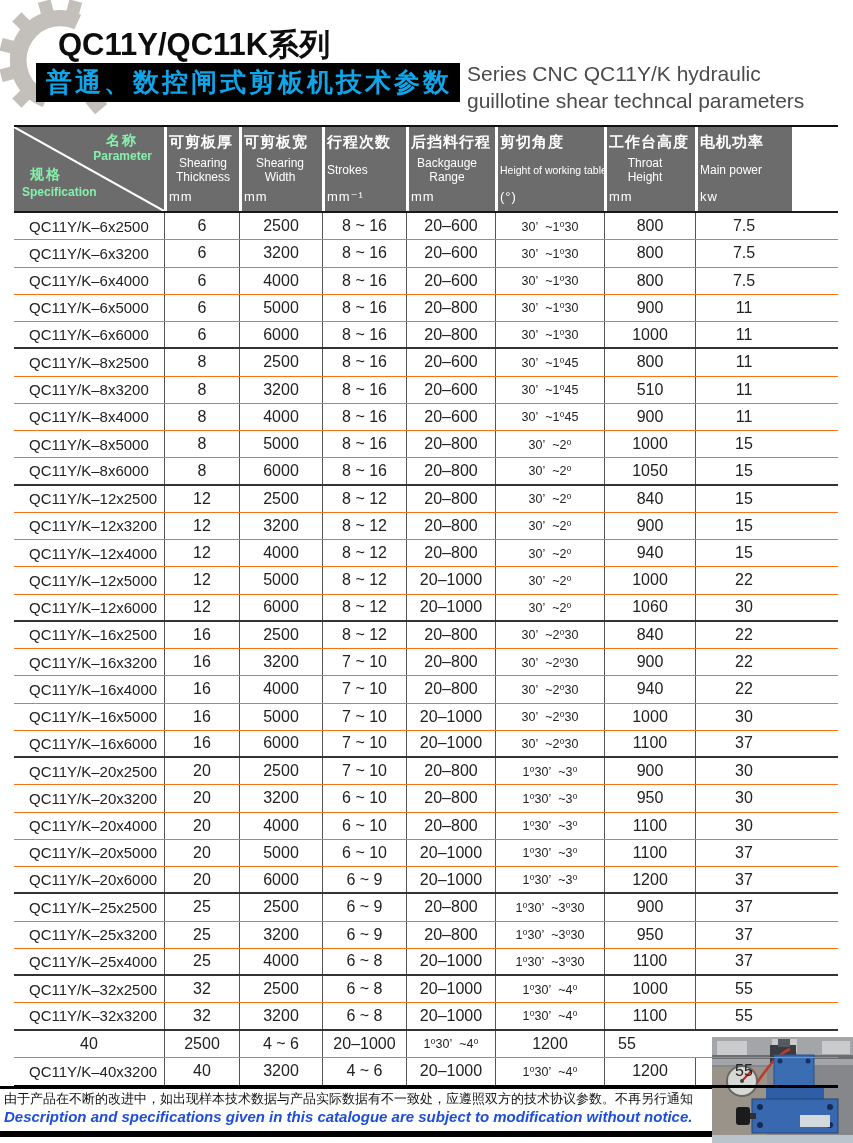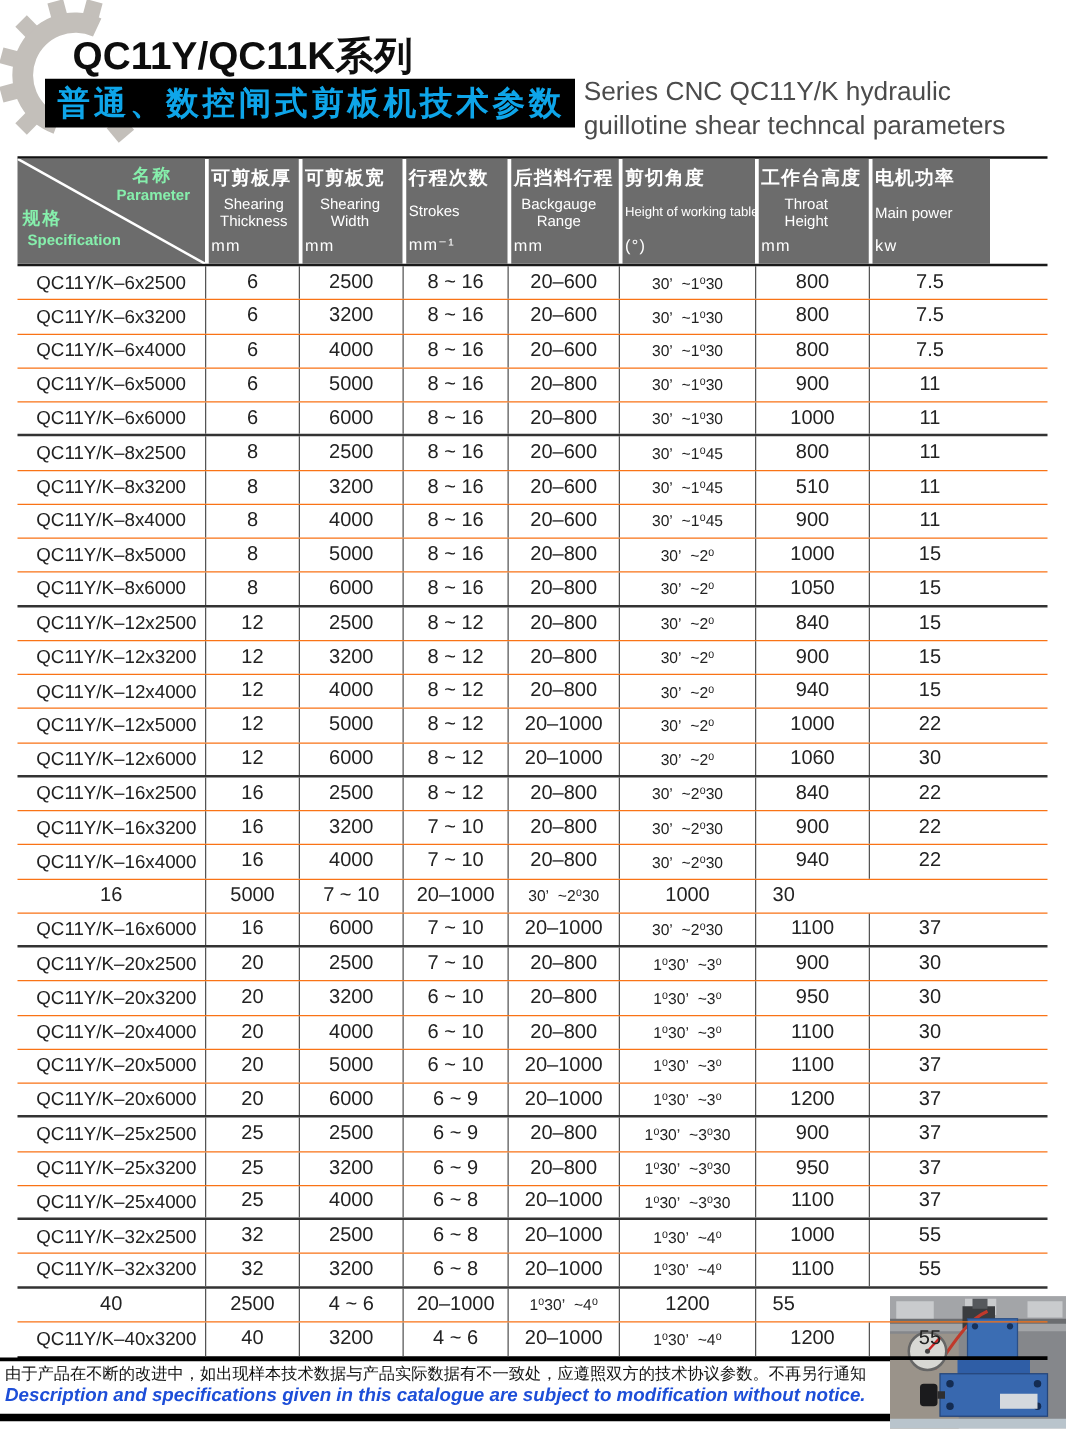--- a/index.html
+++ b/index.html
@@ -45,7 +45,7 @@
   .corner .lbl { position:absolute; font-weight:bold; }
   .corner .cn1 { top:5px;  right:26px; font-size:14px; letter-spacing:2px; }
   .corner .en1 { top:22px; right:12px; font-size:12px; }
-  .corner .cn2 { top:39px; left:4px;  font-size:14px; letter-spacing:2px; }
+  .corner .cn2 { top:39px; left:16px;  font-size:14px; letter-spacing:2px; }
   .corner .en2 { top:58px; left:8px;   font-size:12px; }
   .t-body { border-bottom:3px solid #000; }
   .trow {

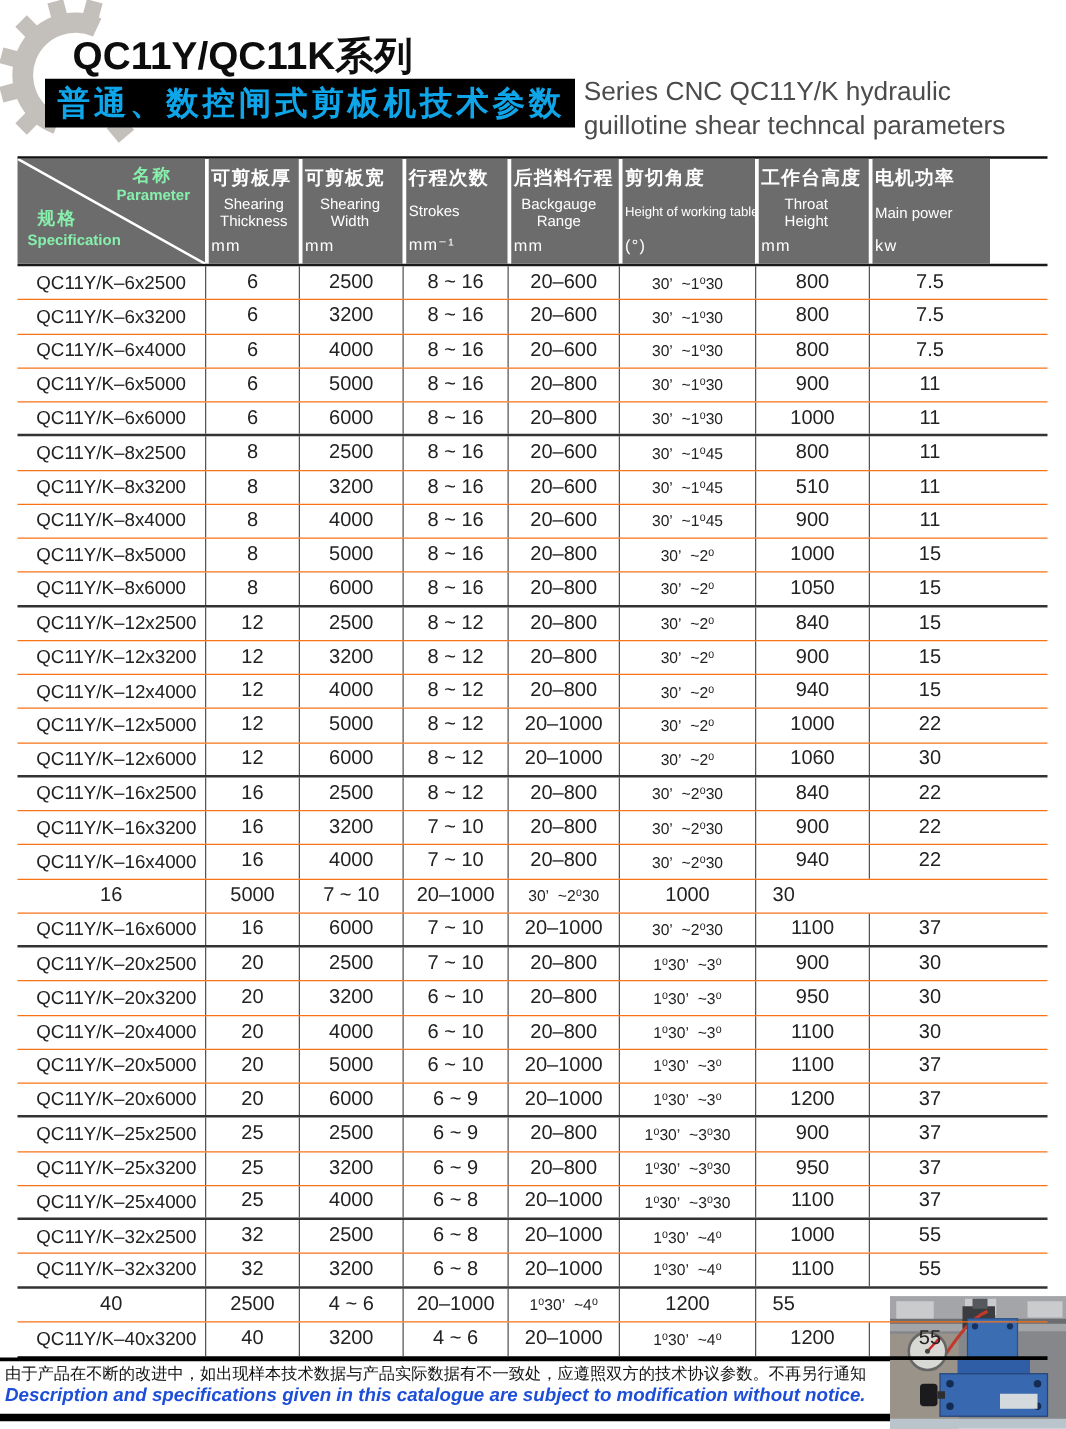--- a/index.html
+++ b/index.html
@@ -330,6 +330,7 @@
           <div class="tcell c7">22</div>
         </div>
         <div class="trow">
+          <div class="tcell c0">QC11Y/K–16x5000</div>
           <div class="tcell c1">16</div>
           <div class="tcell c2">5000</div>
           <div class="tcell c3">7 ~ 10</div>

